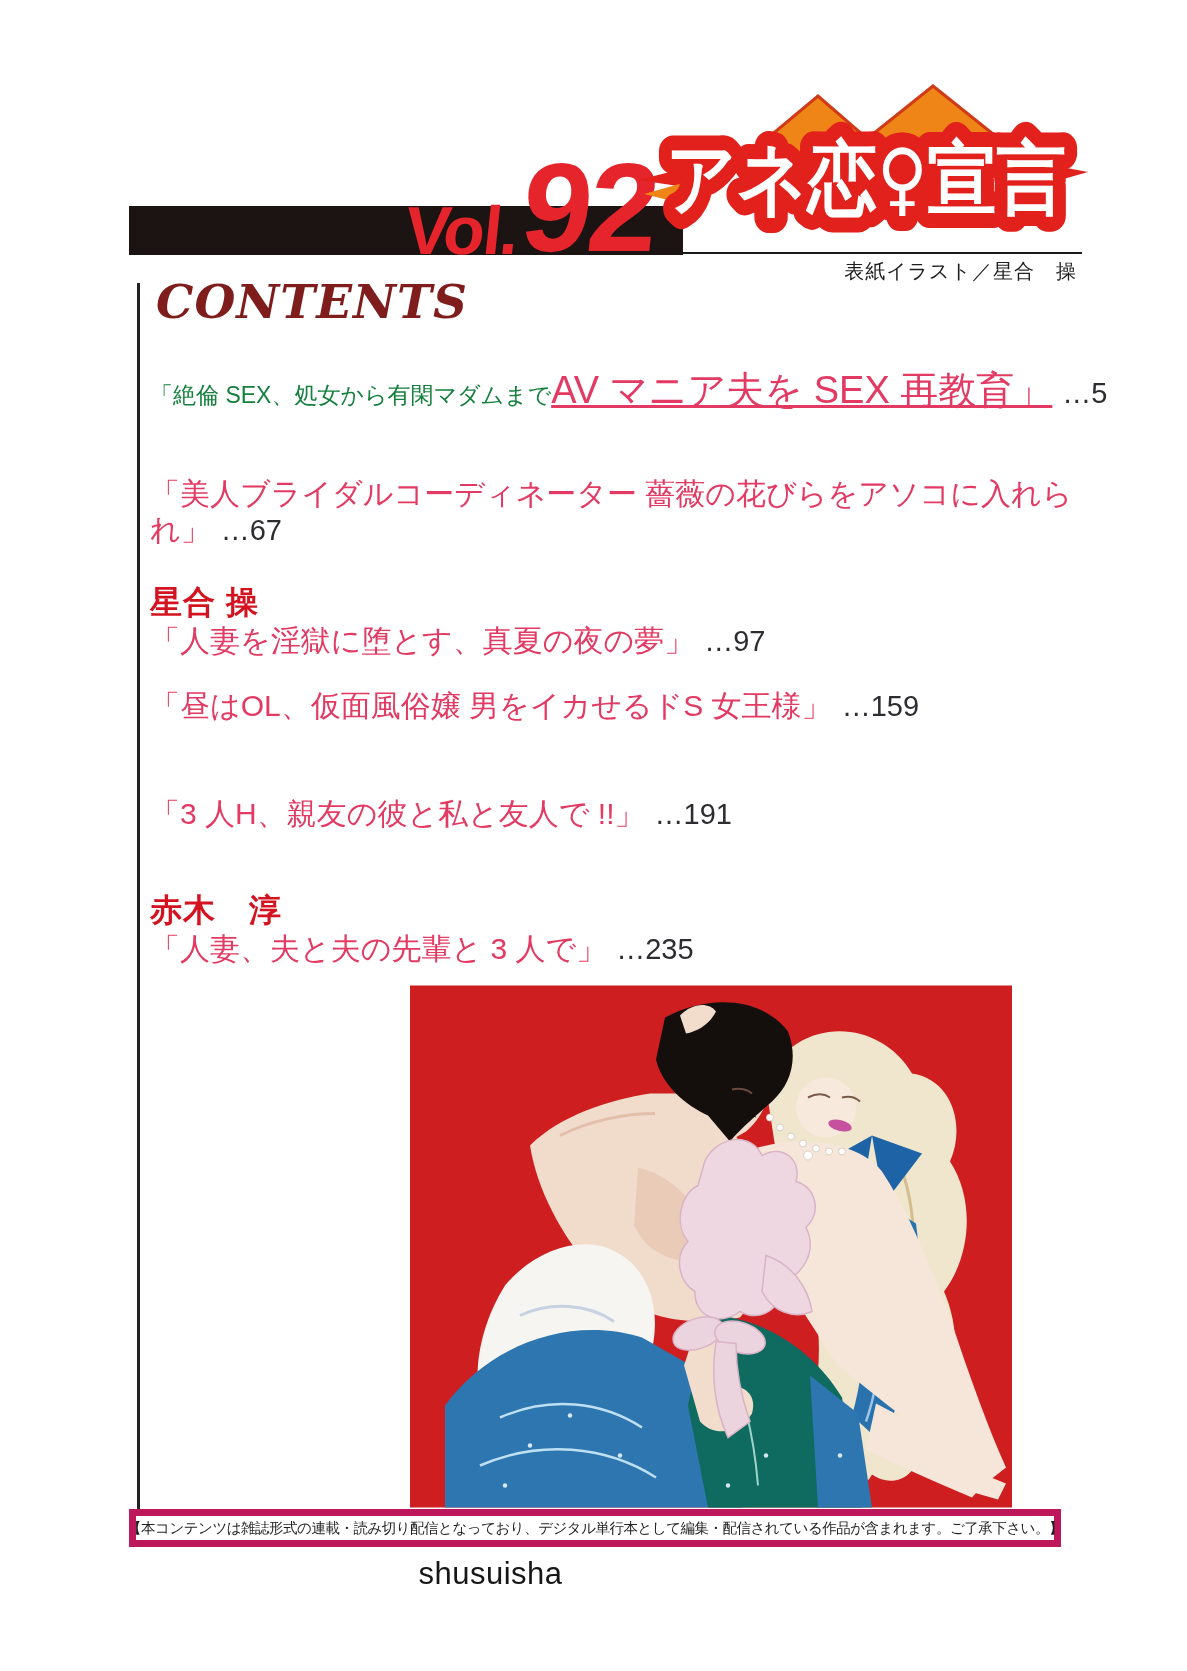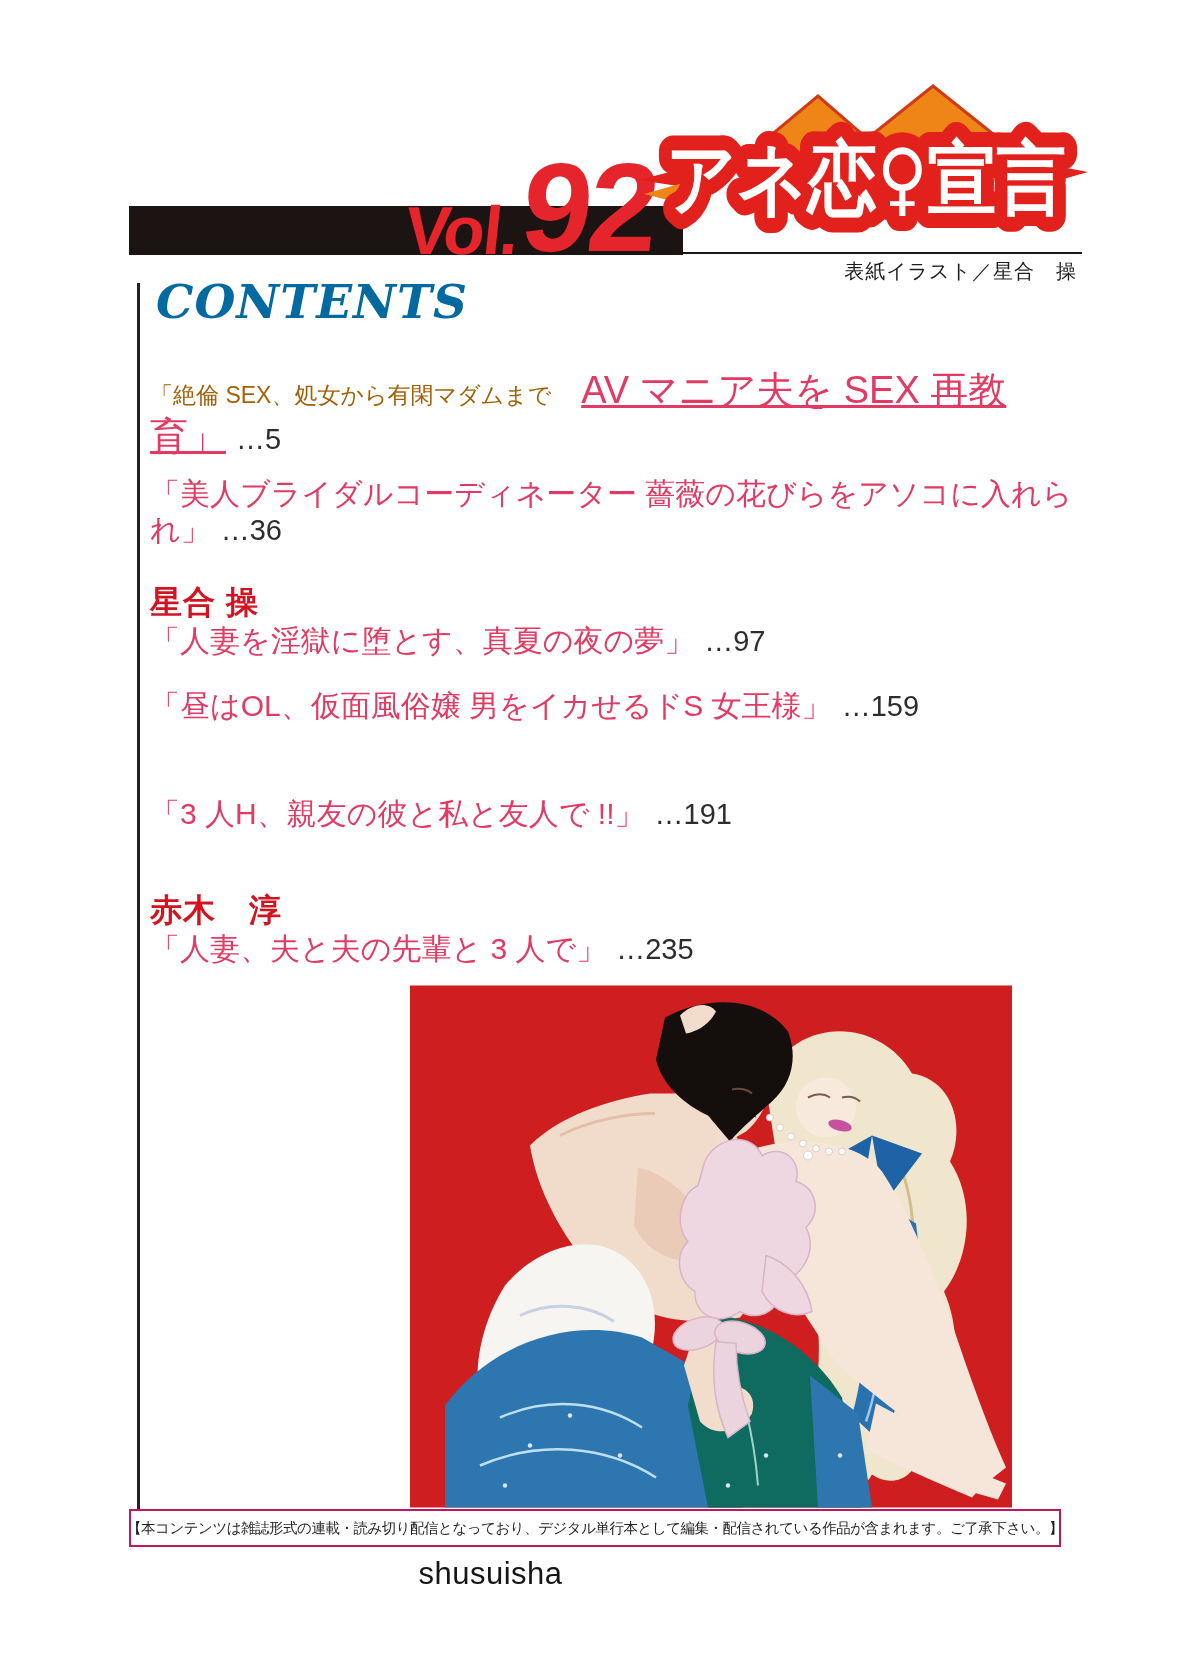--- a/index.html
+++ b/index.html
@@ -33,7 +33,7 @@
   .contents-heading{
     left:156px;top:278px;font-size:47px;line-height:1;
     font-family:"DejaVu Serif","Liberation Serif",serif;
-    font-style:italic;font-weight:bold;color:#0369a1;letter-spacing:1px;
+    font-style:italic;font-weight:bold;color:#7f1d1d;letter-spacing:1px;
   }
   .side-rule{left:137px;top:283px;width:3px;height:1226px;background:#222222;}
 

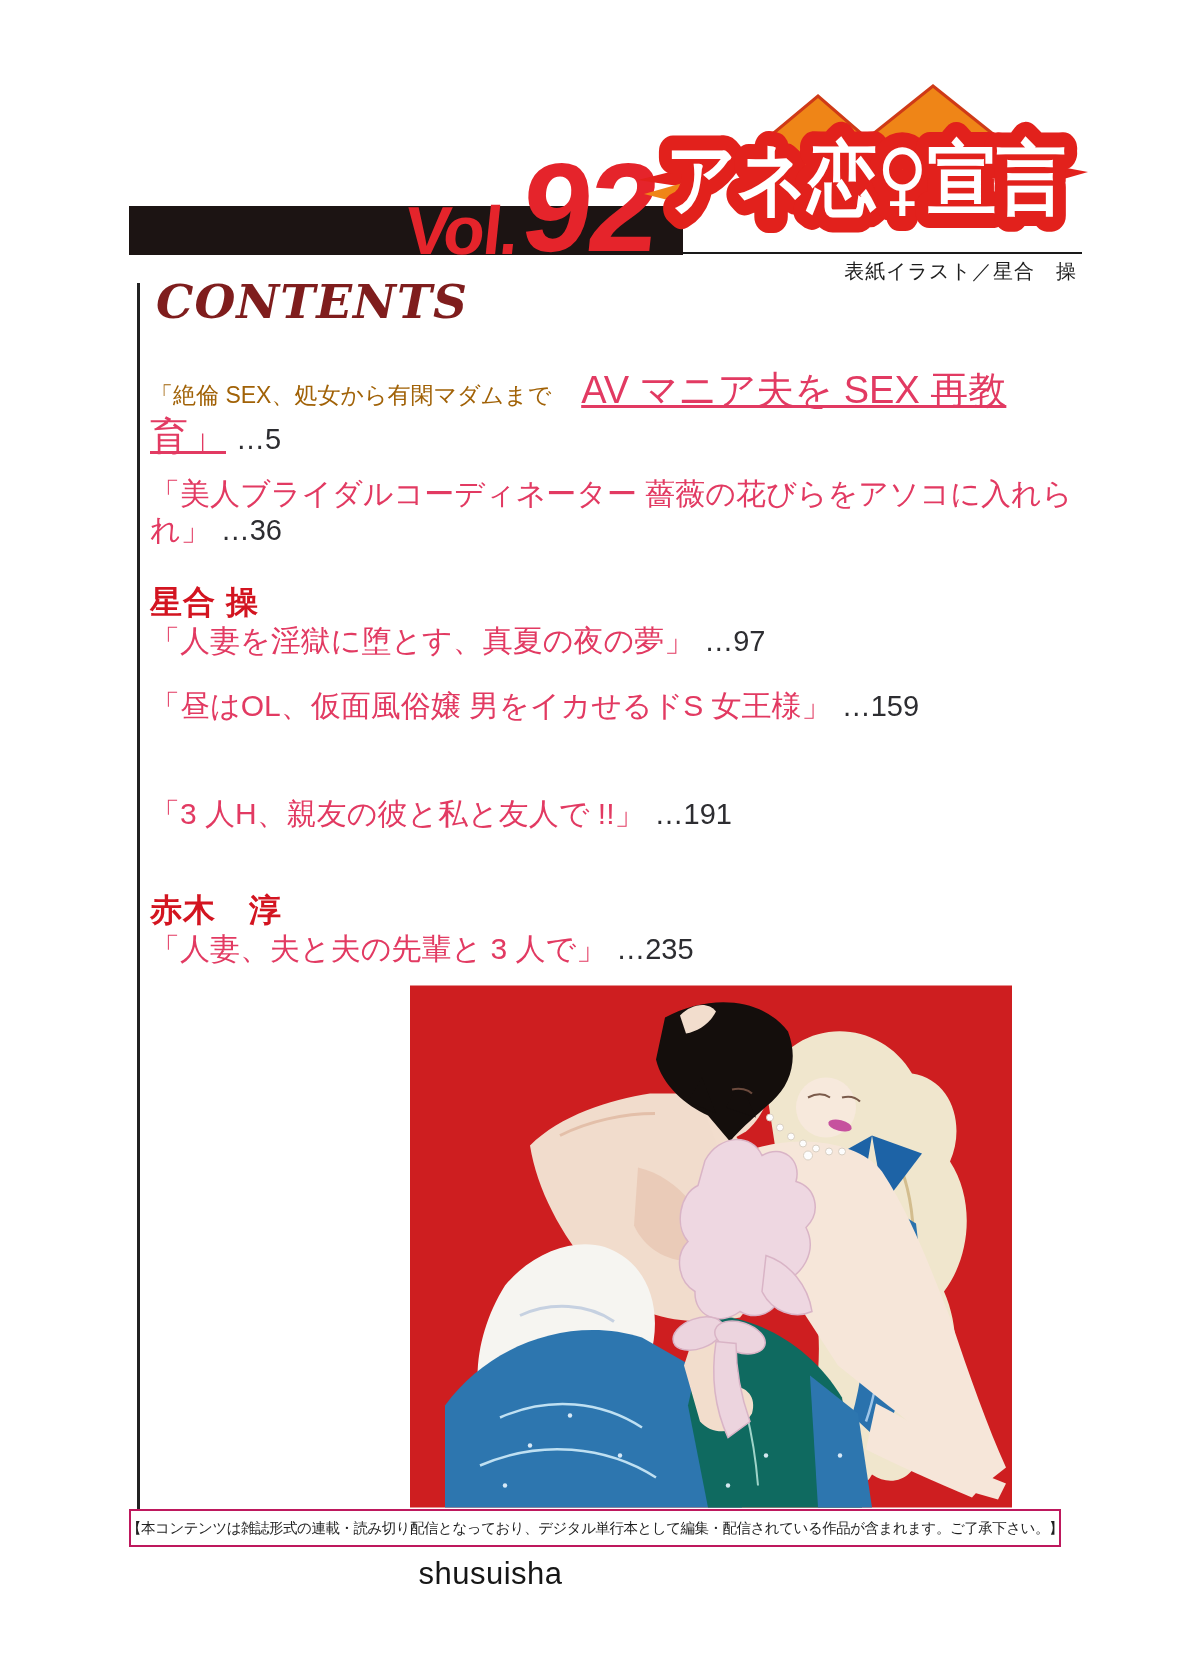--- a/index.html
+++ b/index.html
@@ -43,7 +43,7 @@
   }
   .toc-title-row{margin-top:2px;font-size:30px;line-height:1.2;font-weight:500;}
   .toc-entry.first .toc-title-row{margin-top:8px;}
-  .title-prefix{font-size:23px;color:#a16207;margin-right:30px;}
+  .title-prefix{font-size:23px;color:#15803d;}
   .title-prefix:empty{display:none;}
   .title-main{color:#e23a62;}
   .toc-entry.first .title-main{font-size:38px;text-decoration:underline;}

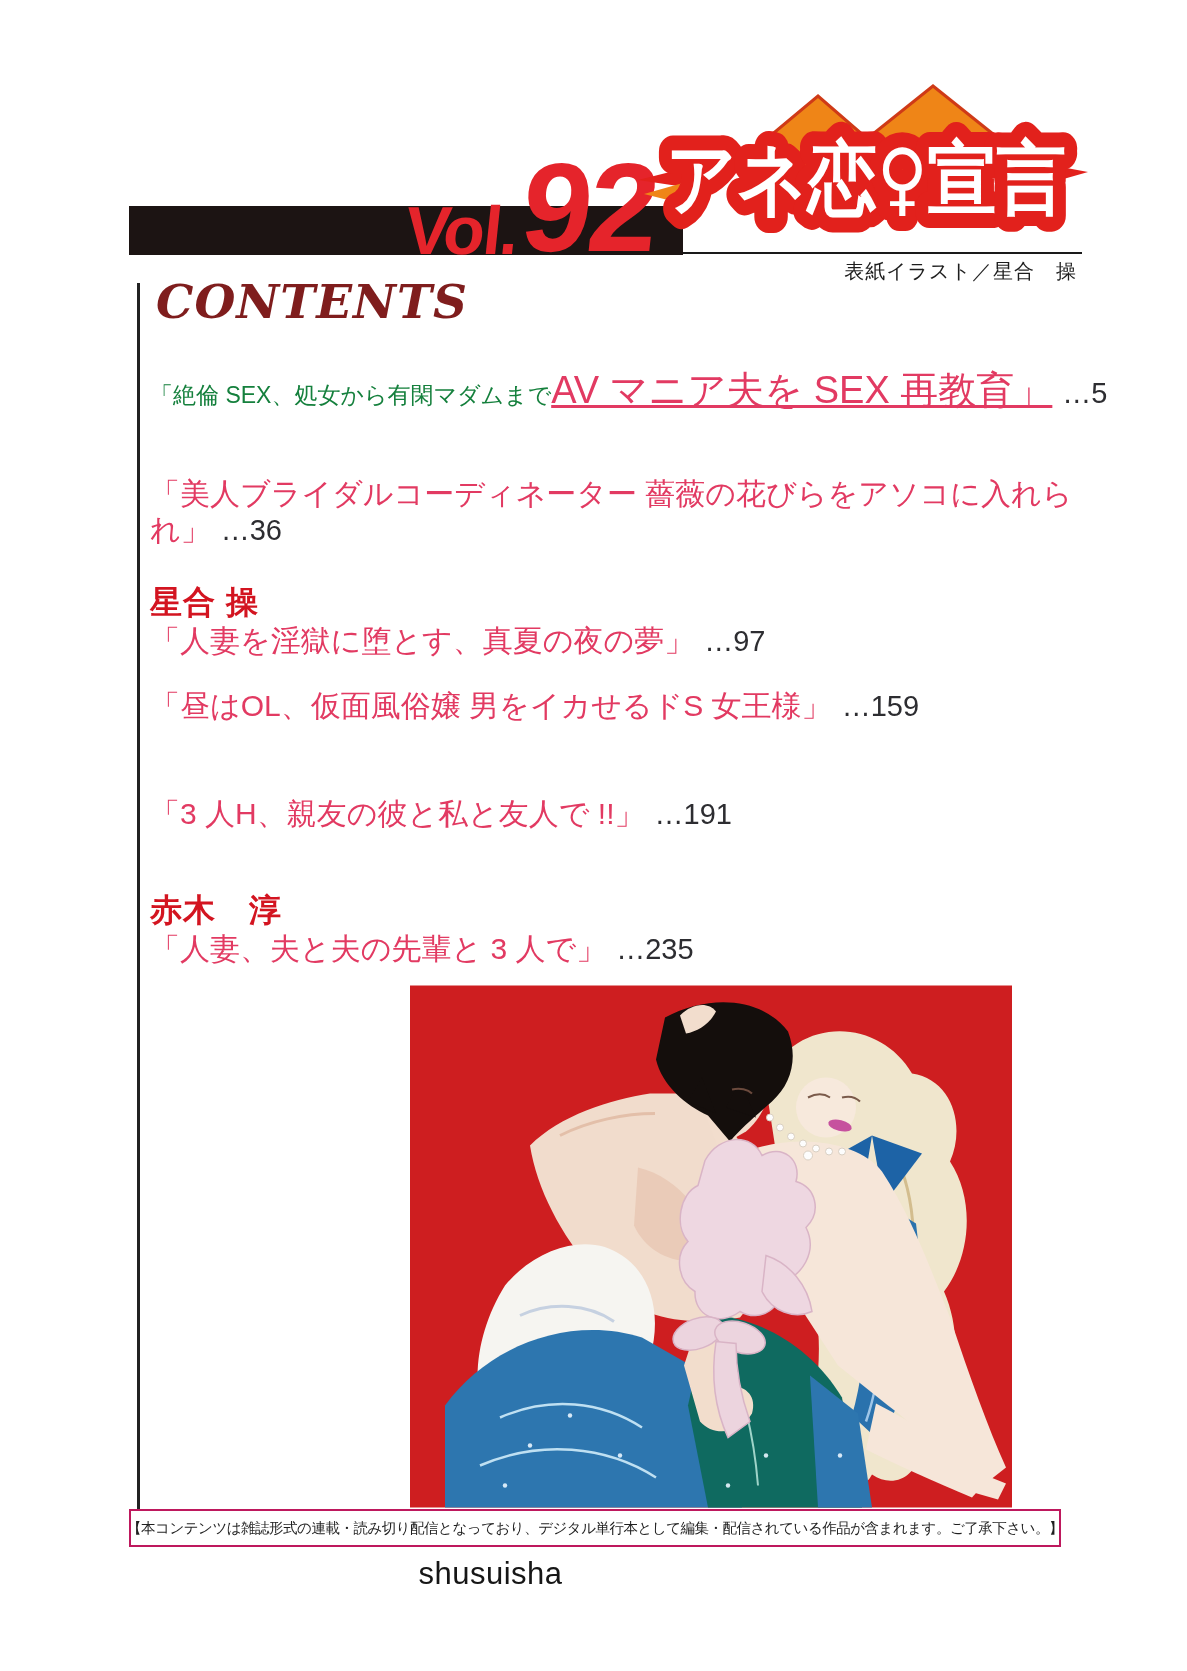--- a/index.html
+++ b/index.html
@@ -107,7 +107,7 @@
 
   <div class="abs toc-entry entry-1">
     <div class="toc-title-row">
-      <span class="title-main">「美人ブライダルコーディネーター 薔薇の花びらをアソコに入れられ」</span><span class="toc-page">…36</span>
+      <span class="title-main">「美人ブライダルコーディネーター 薔薇の花びらをアソコに入れられ」</span><span class="toc-page">…67</span>
     </div>
   </div>
 

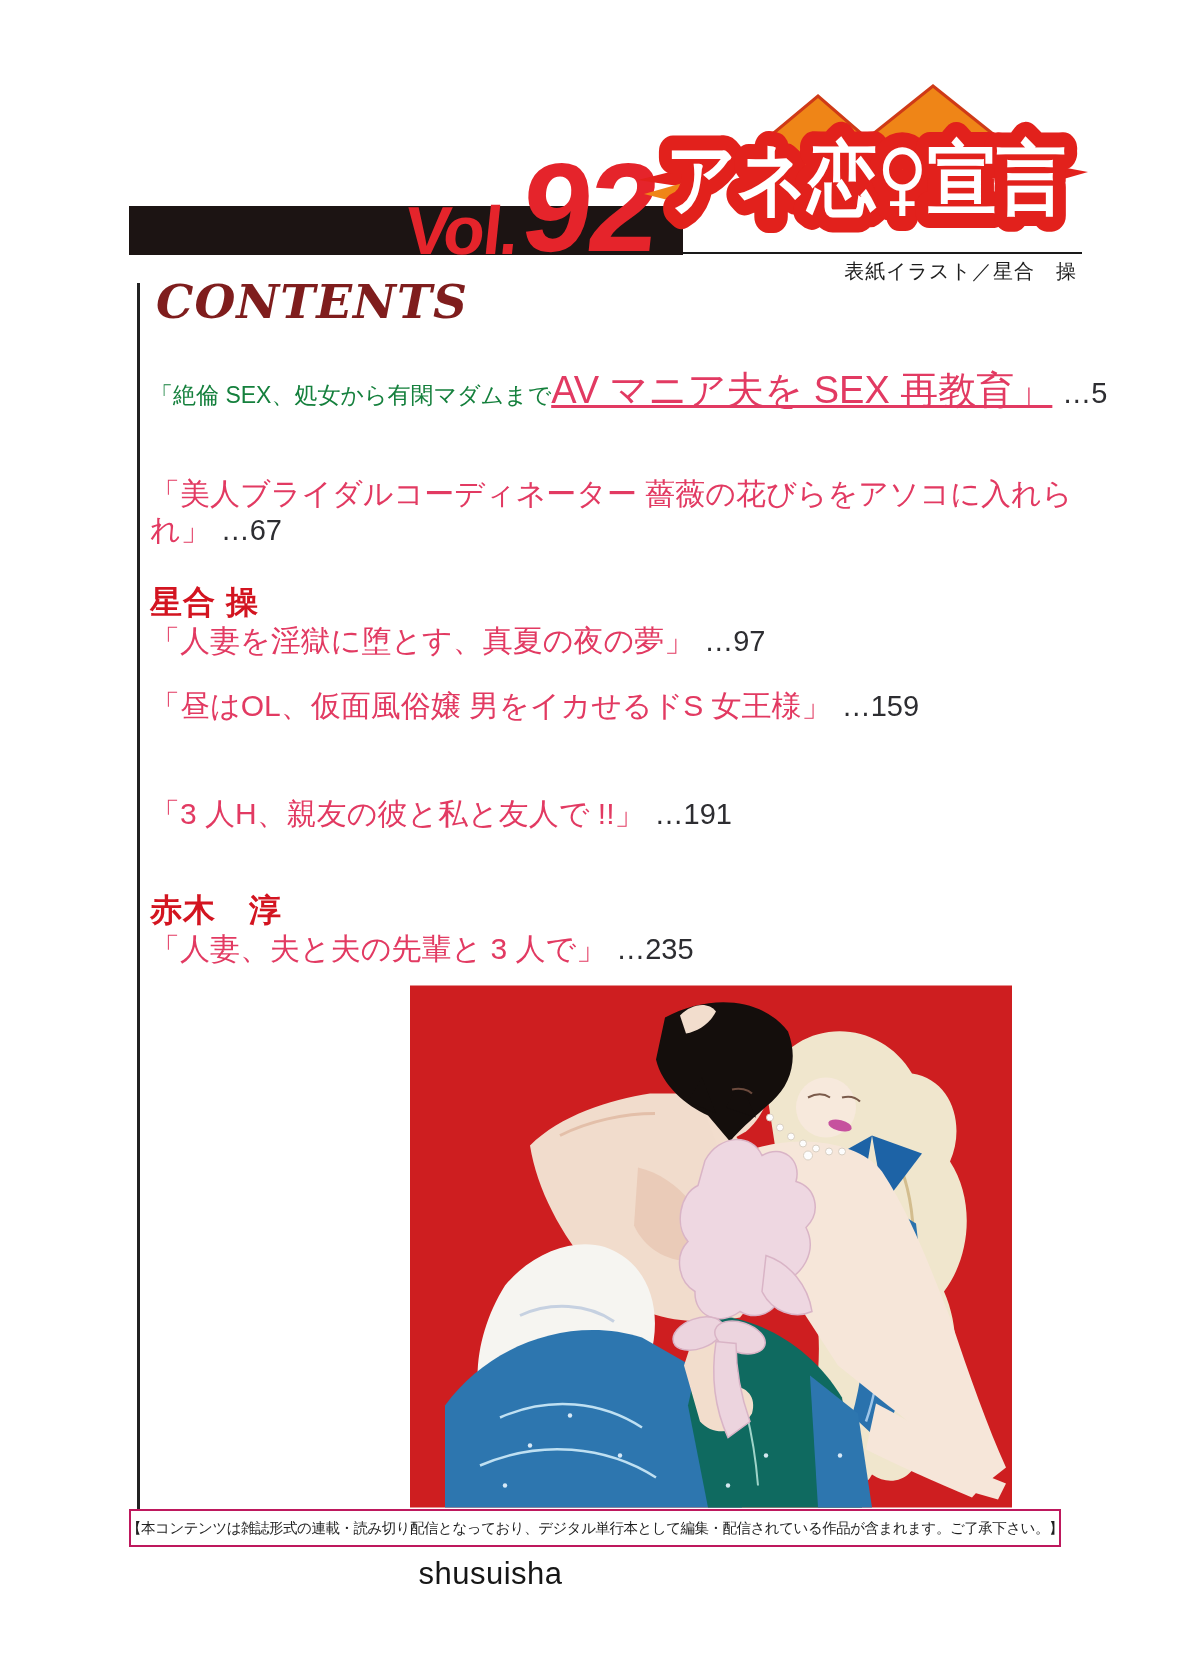--- a/index.html
+++ b/index.html
@@ -62,7 +62,7 @@
   
   .footer-box{
     left:129px;top:1509px;width:932px;height:38px;box-sizing:border-box;
-    border:2px solid #be185d;background:#ffffff;
+    border:7px solid #be185d;background:#ffffff;
     display:flex;align-items:center;justify-content:center;
   }
   .footer-notice{font-size:14.5px;letter-spacing:-0.5px;color:#1f1f1f;white-space:nowrap;}

